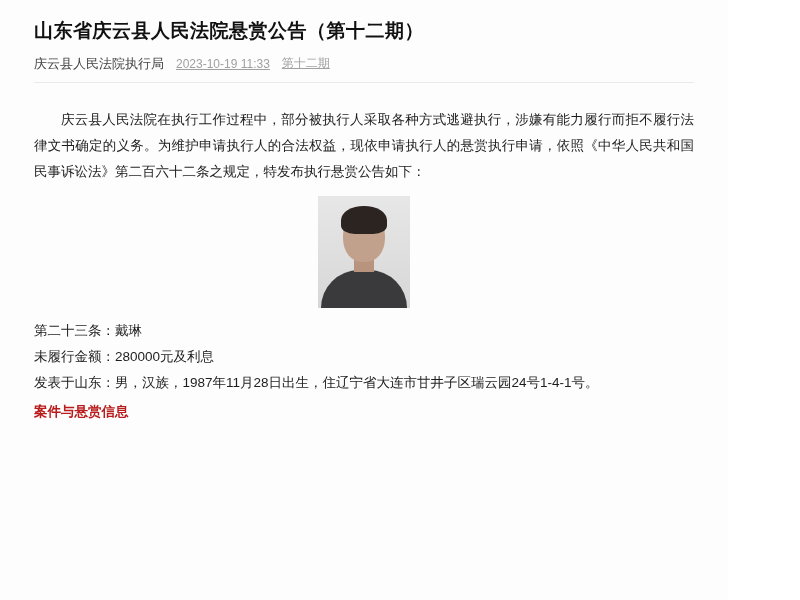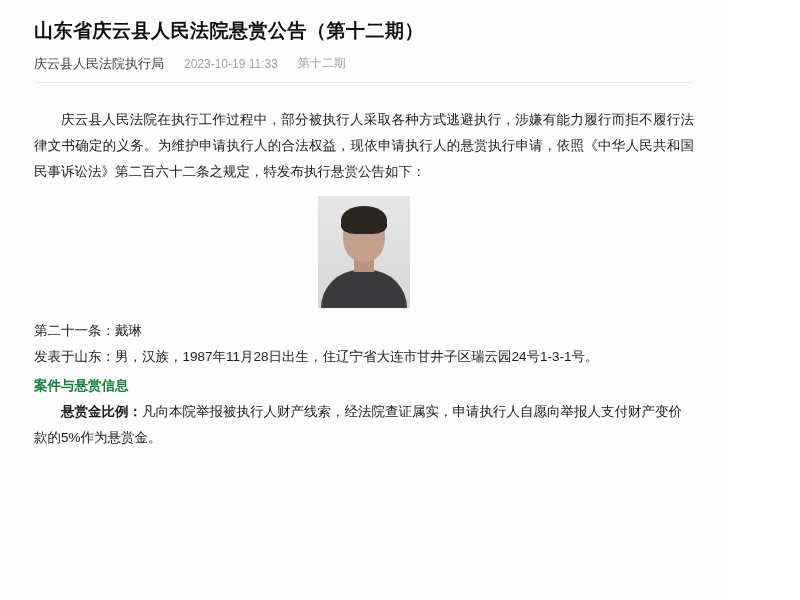--- a/index.html
+++ b/index.html
@@ -33,7 +33,7 @@
   .meta {
     display: flex;
     align-items: center;
-    gap: 20px;
+    gap: 12px;
     font-size: 12.5px;
     color: #888;
     border-bottom: 1px solid #ebebeb;

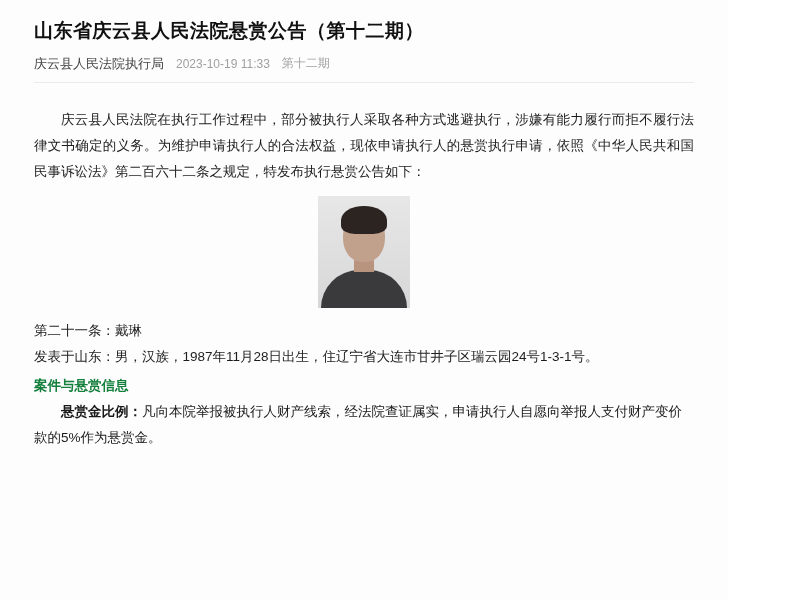--- a/index.html
+++ b/index.html
@@ -47,6 +47,7 @@
   .meta .time, .meta .origin {
     color: #a0a0a0;
     font-size: 12px;
+    text-decoration: underline;
   }
   .body-text {
     font-size: 13.5px;

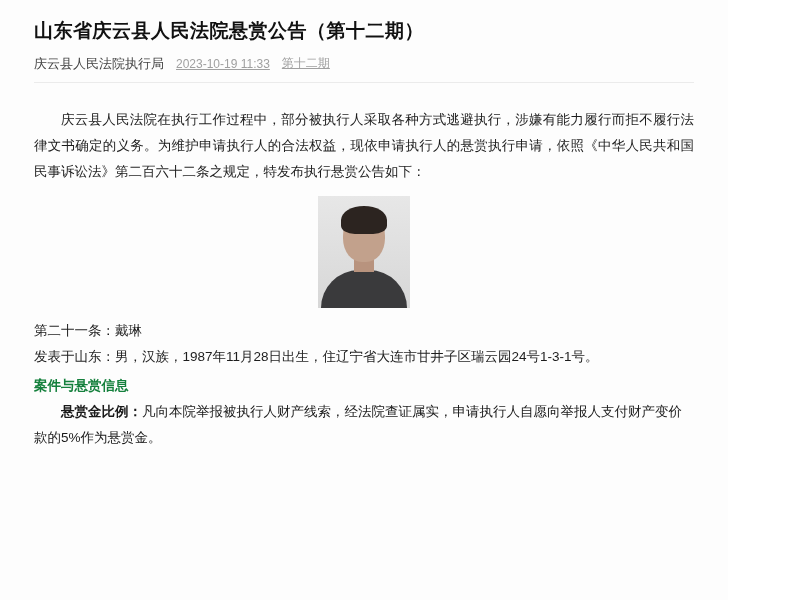--- a/index.html
+++ b/index.html
@@ -172,7 +172,7 @@
 
   <div class="field-list">
     <div>
-      <span>第二十一条：</span><span>戴琳</span>
+      <span>第二十三条：</span><span>戴琳</span>
     </div>
     <div>
       <span>发表于山东：</span><span>男，汉族，1987年11月28日出生，住辽宁省大连市甘井子区瑞云园24号1-3-1号。</span>

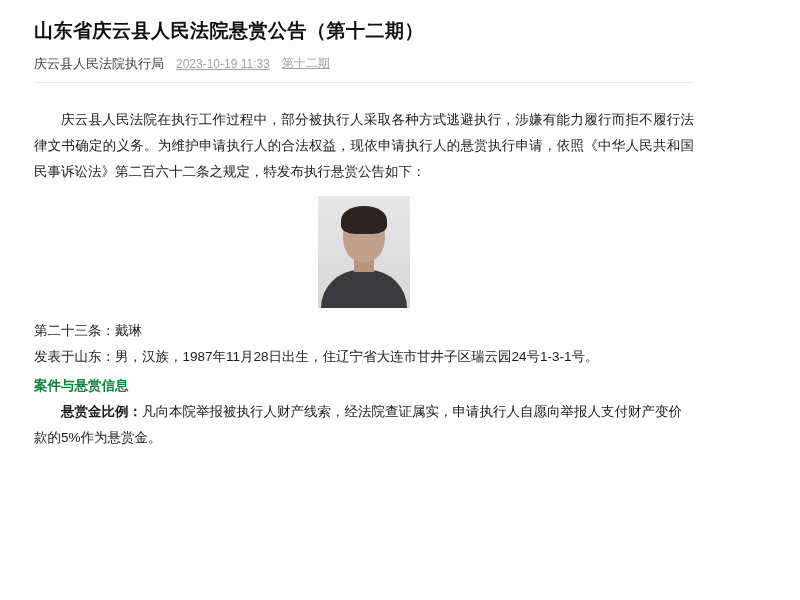--- a/index.html
+++ b/index.html
@@ -175,6 +175,9 @@
       <span>第二十三条：</span><span>戴琳</span>
     </div>
     <div>
+      <span>未履行金额：</span><span>280000元及利息</span>
+    </div>
+    <div>
       <span>发表于山东：</span><span>男，汉族，1987年11月28日出生，住辽宁省大连市甘井子区瑞云园24号1-3-1号。</span>
     </div>
   </div>

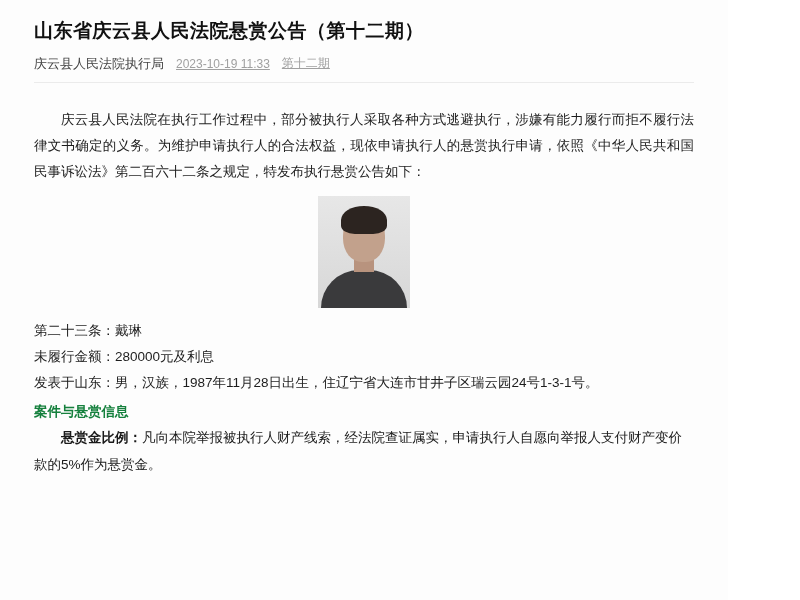--- a/index.html
+++ b/index.html
@@ -178,7 +178,7 @@
       <span>未履行金额：</span><span>280000元及利息</span>
     </div>
     <div>
-      <span>发表于山东：</span><span>男，汉族，1987年11月28日出生，住辽宁省大连市甘井子区瑞云园24号1-3-1号。</span>
+      <span>发表于山东：</span><span>男，汉族，1987年11月28日出生，住辽宁省大连市甘井子区瑞云园24号1-4-1号。</span>
     </div>
   </div>
 

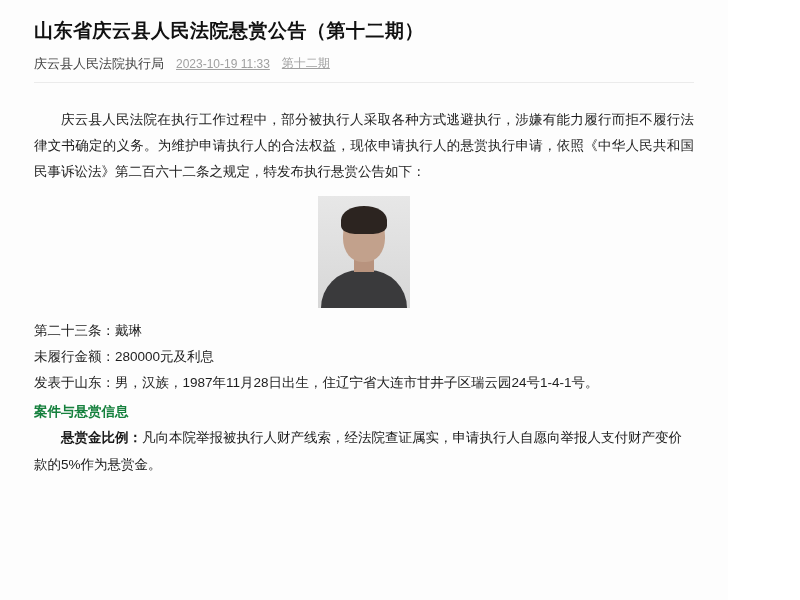--- a/index.html
+++ b/index.html
@@ -134,7 +134,7 @@
     font-weight: bold;
     line-height: 2.0;
     margin-top: 2px;
-    color: #15803d;
+    color: #b91c1c;
   }
   .reward-line {
     text-indent: 2em;

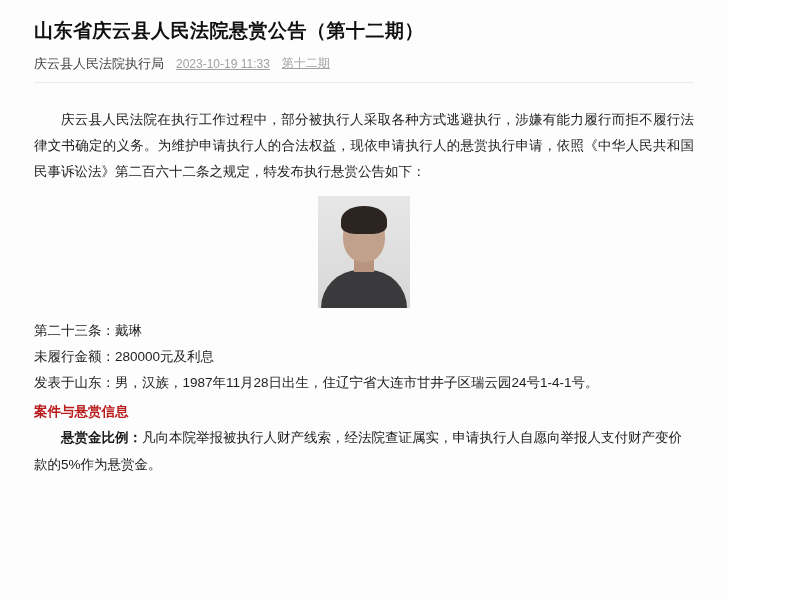--- a/index.html
+++ b/index.html
@@ -185,9 +185,6 @@
   <div class="section-head">案件与悬赏信息</div>
 
 
-  <div class="reward-line">
-    <span class="label-b">悬赏金比例：</span><span>凡向本院举报被执行人财产线索，经法院查证属实，申请执行人自愿向举报人支付财产变价款的5%作为悬赏金。</span>
-  </div>
 
   <div class="reward-line">
     

